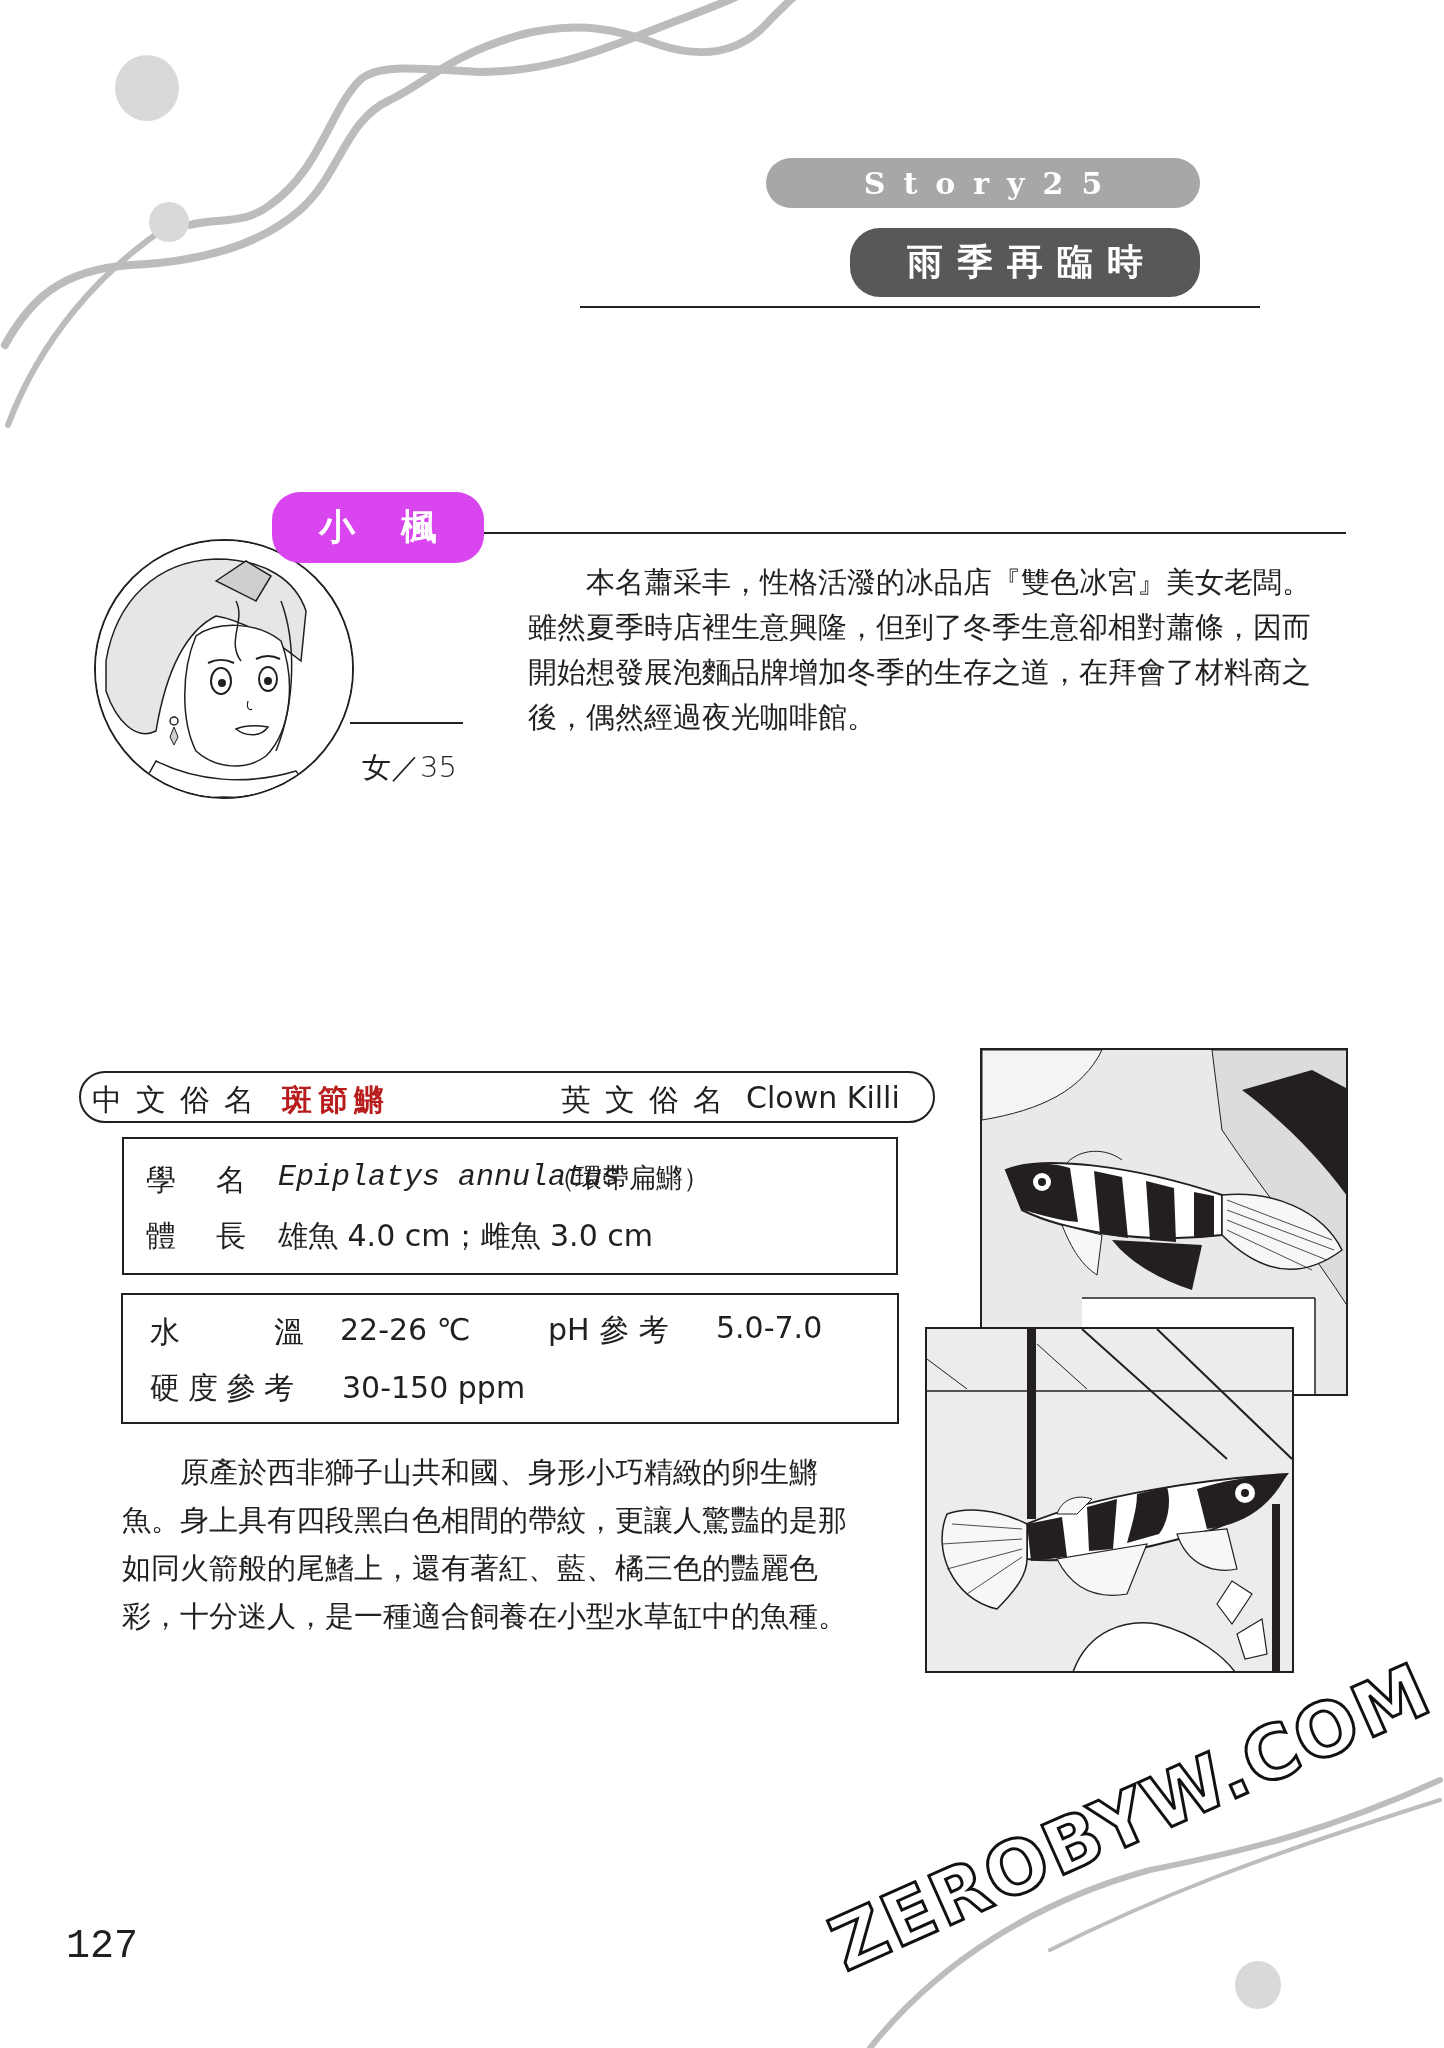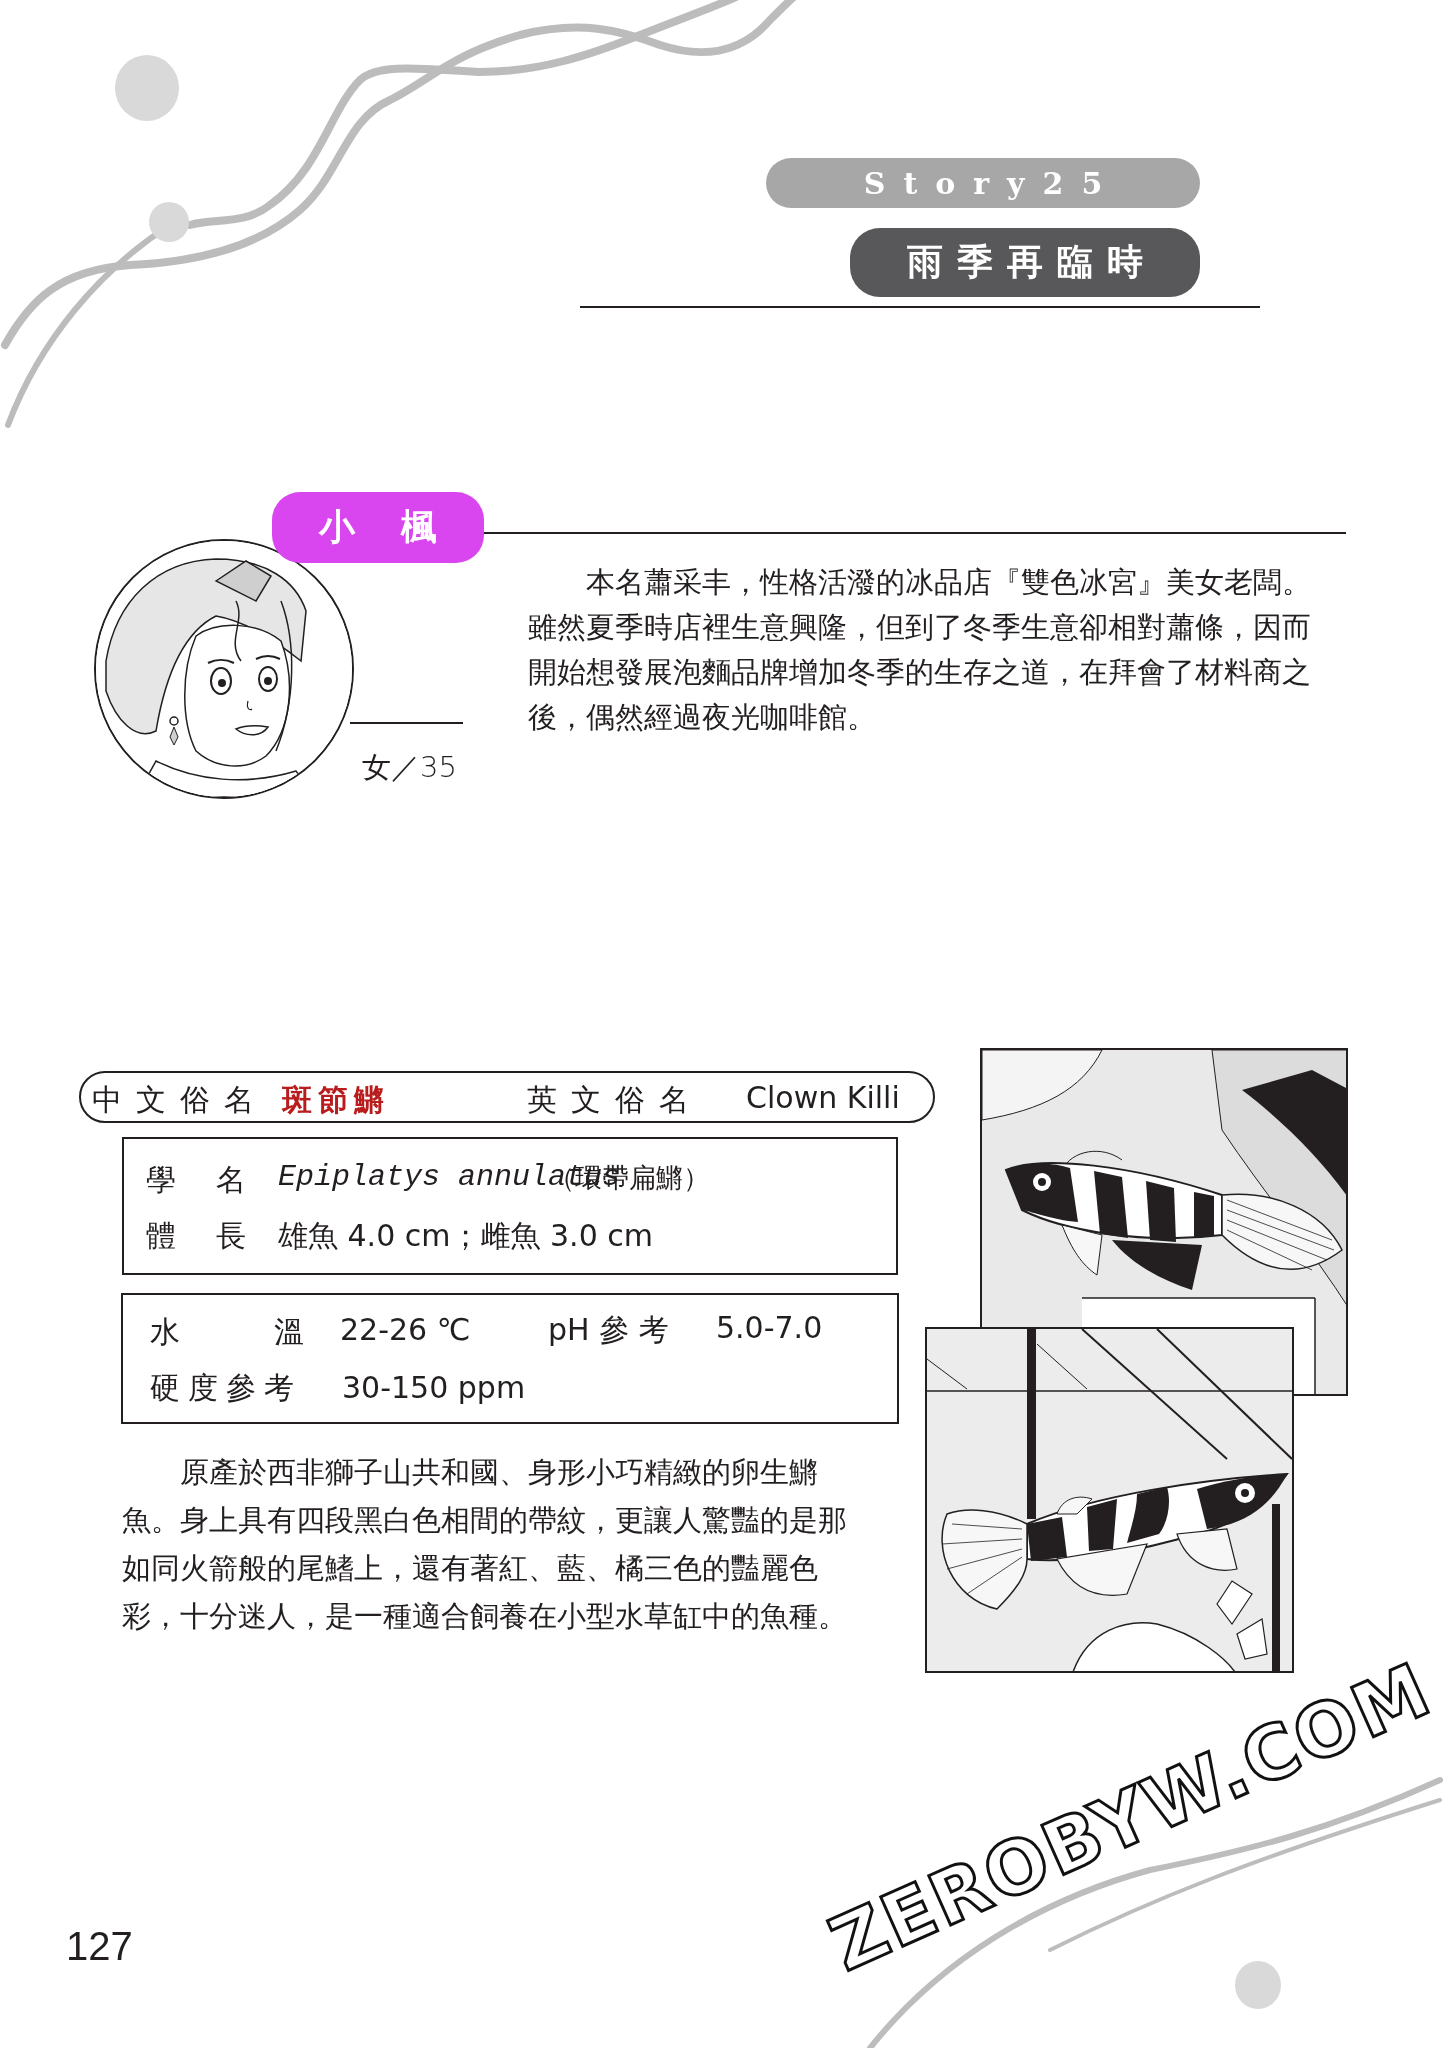--- a/index.html
+++ b/index.html
@@ -118,7 +118,7 @@
 <div class="abs info-pill"></div>
 <div class="abs lbl" style="left:92px; top:1080px;">中文俗名</div>
 <div class="abs val-light" style="left:282px; top:1080px;">斑節鱂</div>
-<div class="abs lbl" style="left:527px; top:1080px;">英文俗名</div>
+<div class="abs lbl" style="left:561px; top:1080px;">英文俗名</div>
 <div class="abs val" style="left:746px; top:1080px;">Clown Killi</div>
 
 <div class="abs box box1"></div>

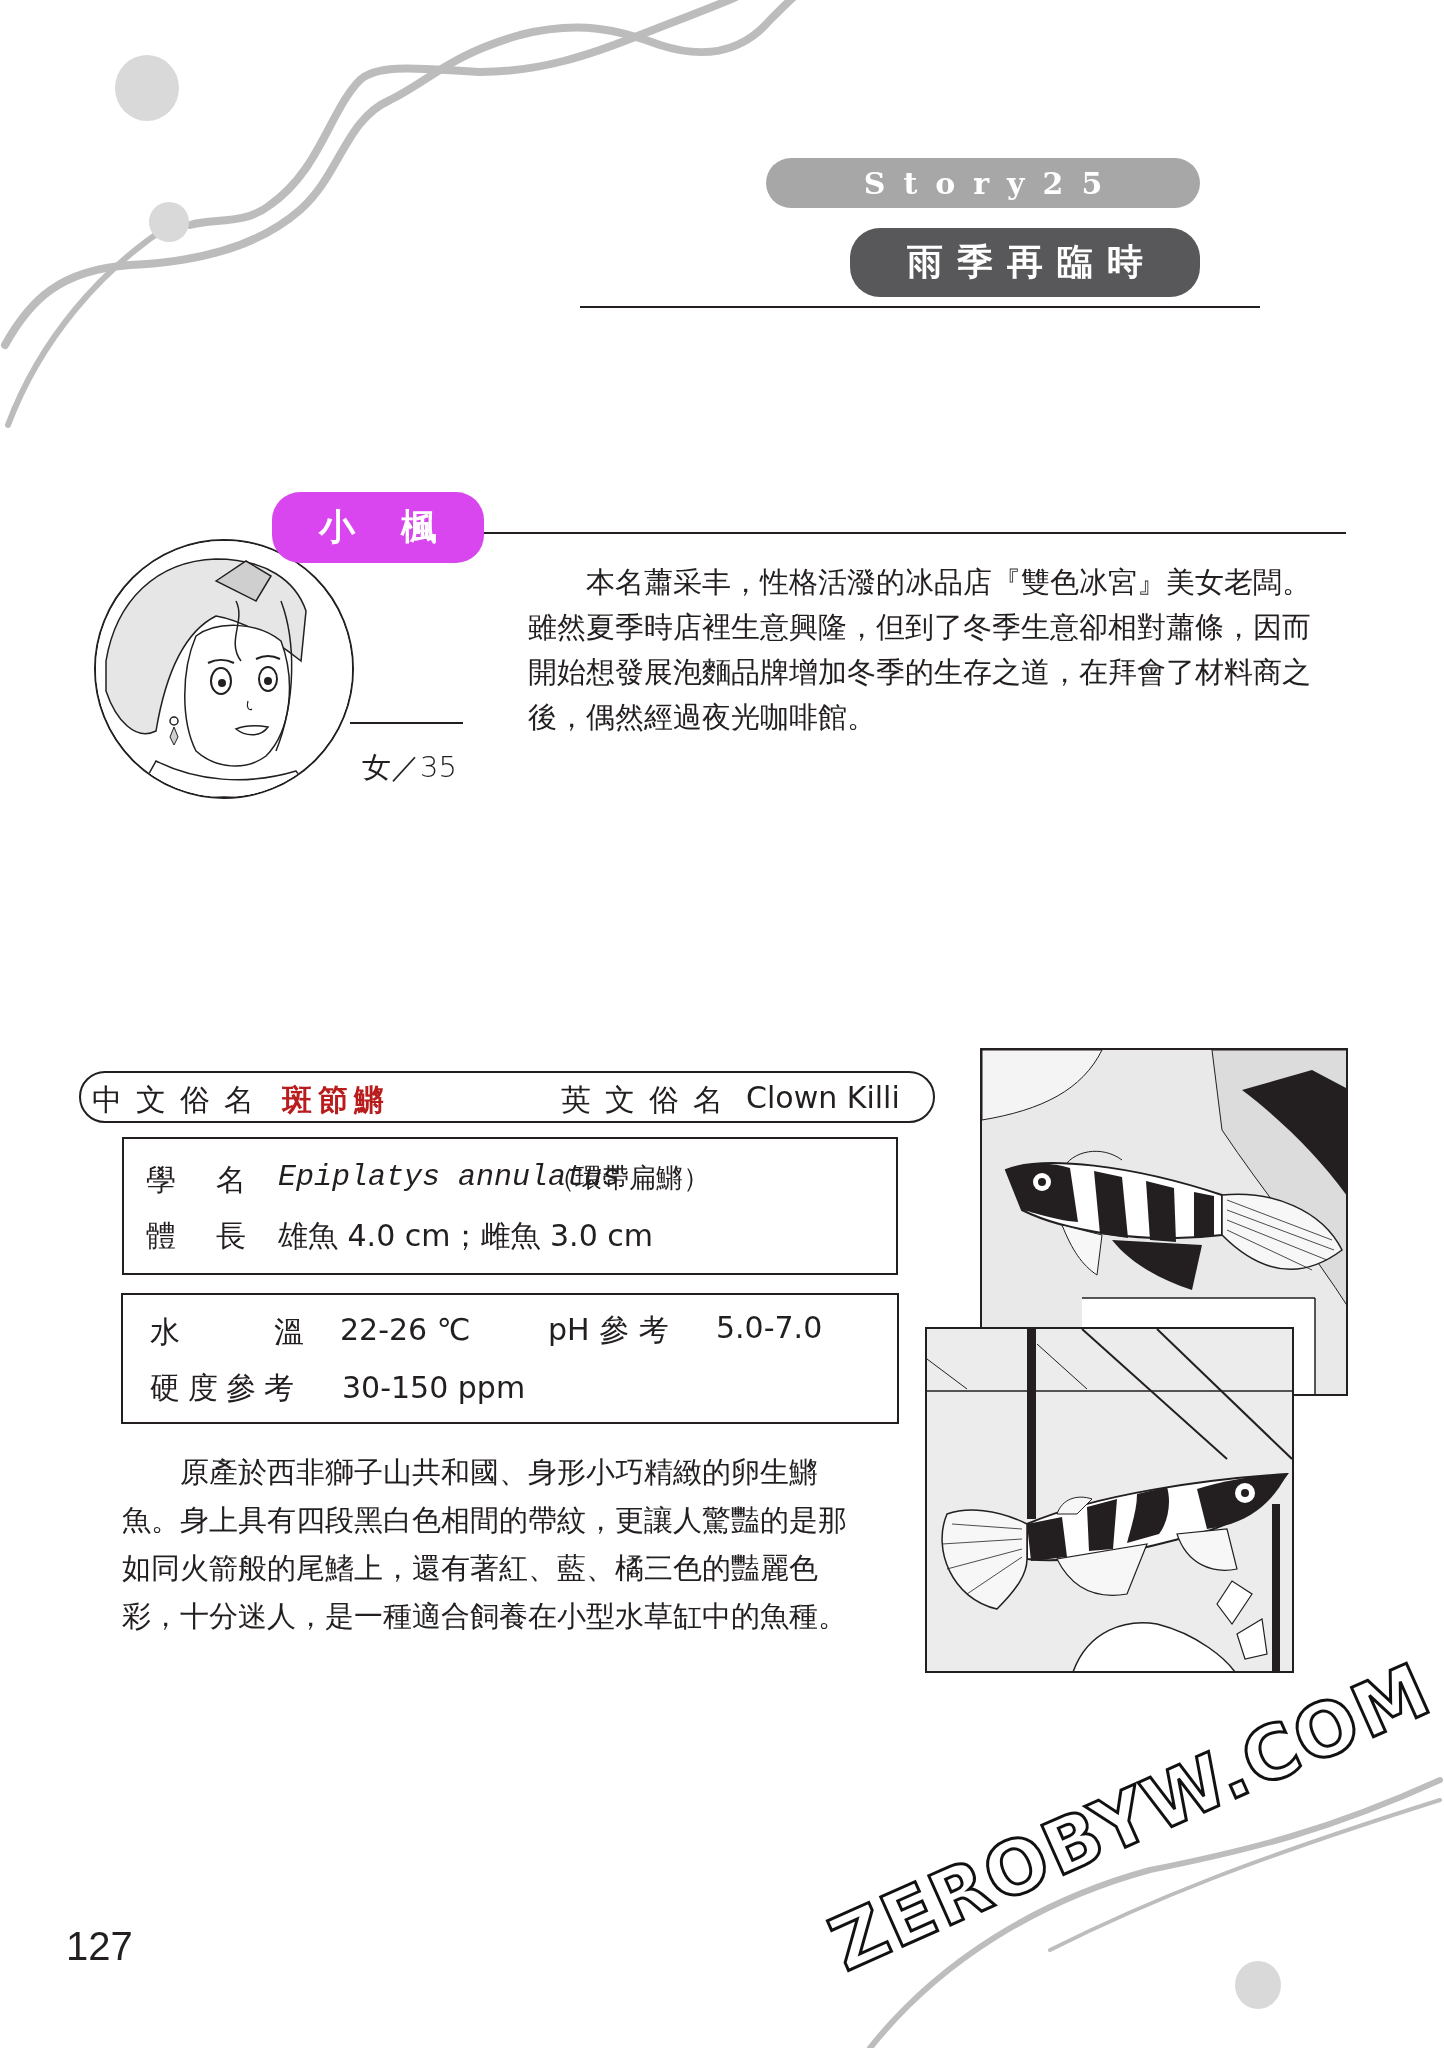--- a/index.html
+++ b/index.html
@@ -52,7 +52,7 @@
   .panel1 { left: 980px; top: 1048px; width: 368px; height: 348px; }
   .panel2 { left: 925px; top: 1327px; width: 369px; height: 346px; z-index: 2; }
 
-  .page-num { left: 66px; top: 1924px; font-family: Liberation Sans, sans-serif;
+  .page-num { left: 66px; top: 1924px; font-family: Liberation Mono, monospace;
     font-size: 40px; color: #231f20; }
   .watermark { left: 835px; top: 1905px; font-family: "DejaVu Sans", sans-serif; font-weight: bold;
     font-size: 74px; color: #ffffff; -webkit-text-stroke: 3px #111; letter-spacing: 2px;

